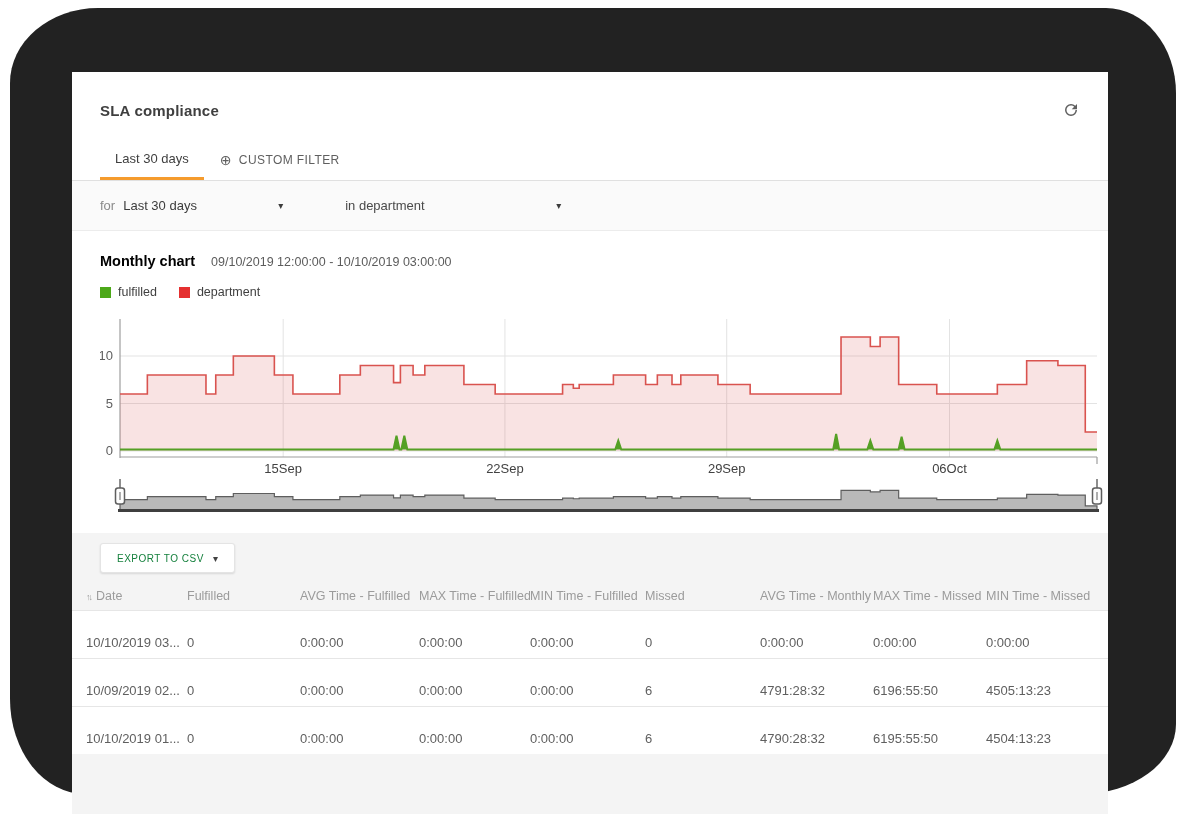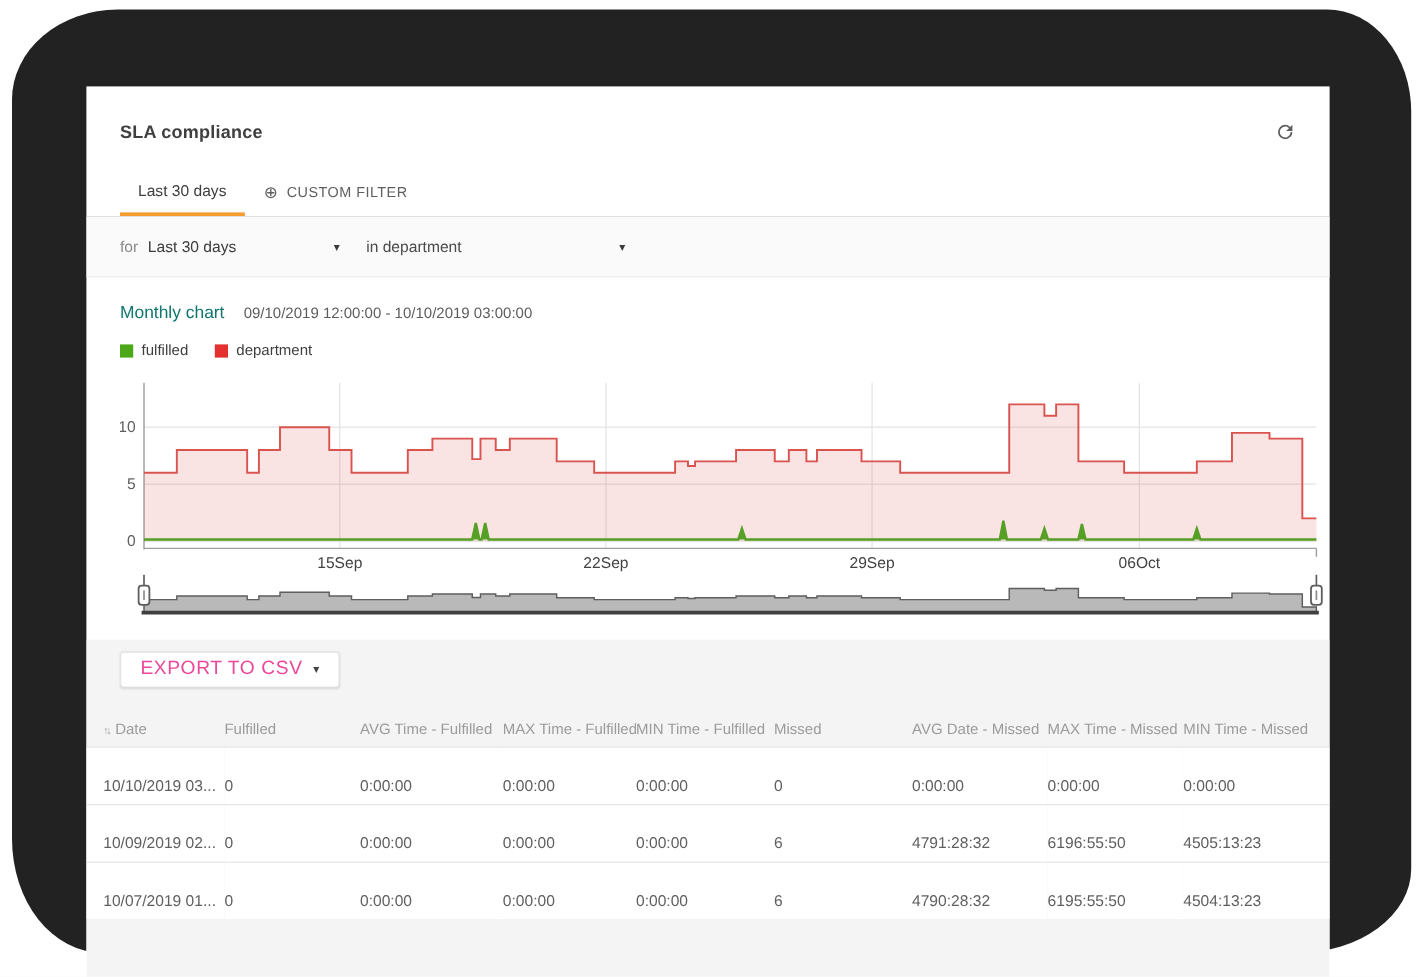--- a/index.html
+++ b/index.html
@@ -42,7 +42,7 @@
   .fselect .val{font-size:13px;color:#3c3c3c;}
   .fselect .caret{font-size:10px;color:#3c3c3c;margin-left:8px;}
   .fselect.range{width:160px;justify-content:space-between;margin-right:22px;}
-  .fselect.dept{width:216px;justify-content:space-between;}
+  .fselect.dept{width:216px;justify-content:space-between;margin-left:40px;}
   .fselect.dept .val{color:#4a4a4a;}
   
   .chart-head{display:flex;align-items:baseline;margin:22px 28px 0 28px;}

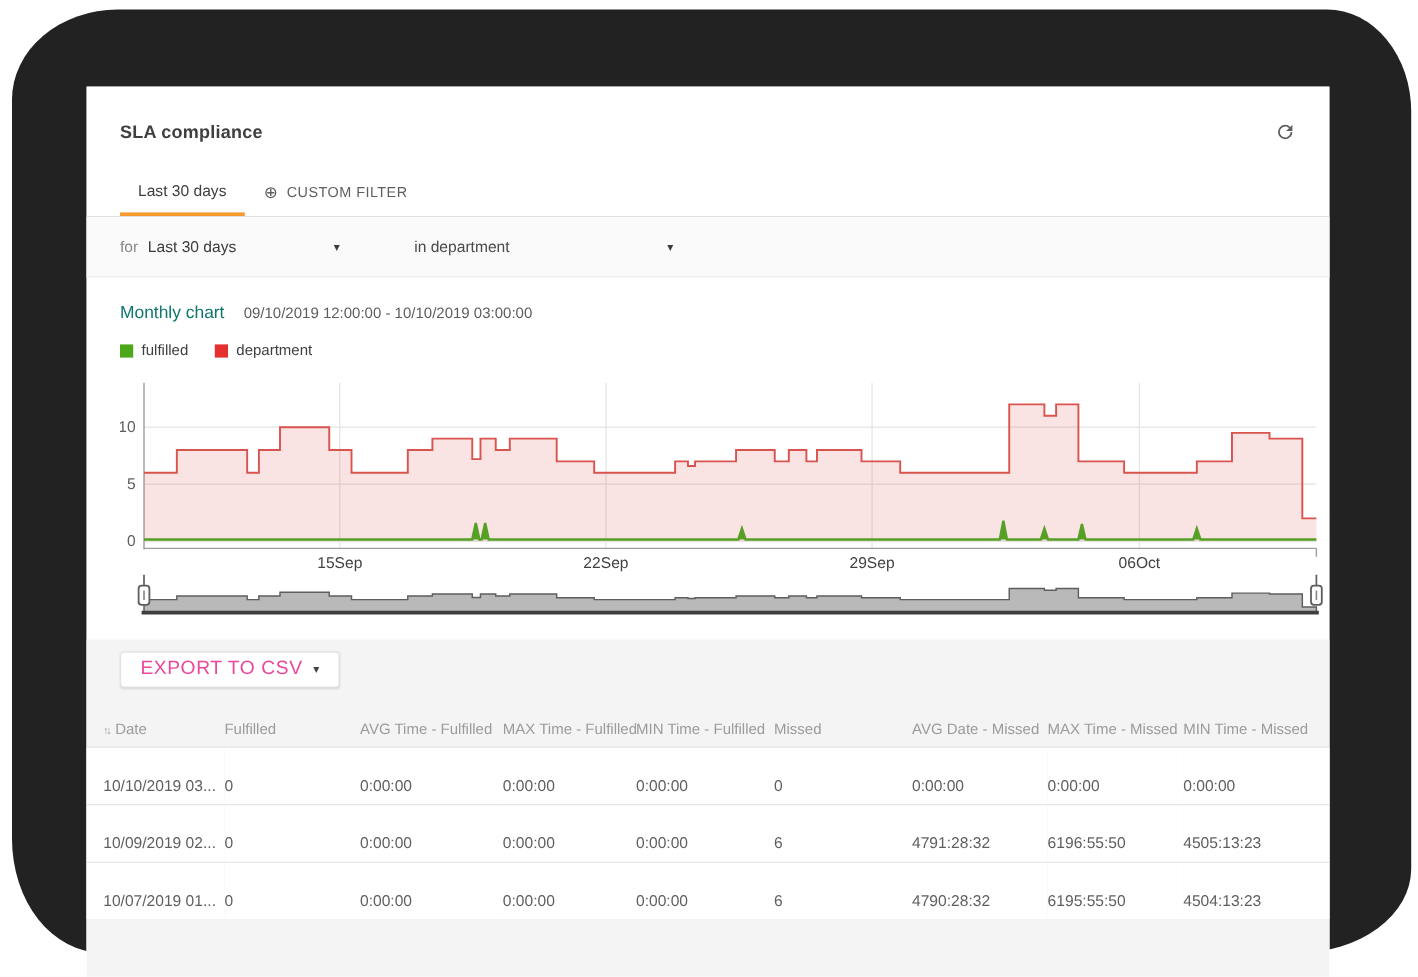--- a/index.html
+++ b/index.html
@@ -46,7 +46,7 @@
   .fselect.dept .val{color:#4a4a4a;}
   
   .chart-head{display:flex;align-items:baseline;margin:22px 28px 0 28px;}
-  .chart-head h2{margin:0;font-size:14.5px;font-weight:normal;color:#0f766e;}
+  .chart-head h2{margin:0;font-size:14.5px;font-weight:bold;color:#000000;}
   .chart-head .subtitle{margin-left:16px;font-size:12.5px;color:#5c5c5c;}
   .legend{display:flex;align-items:center;margin:16px 28px 0 28px;}
   .legend-item{display:flex;align-items:center;margin-right:22px;}

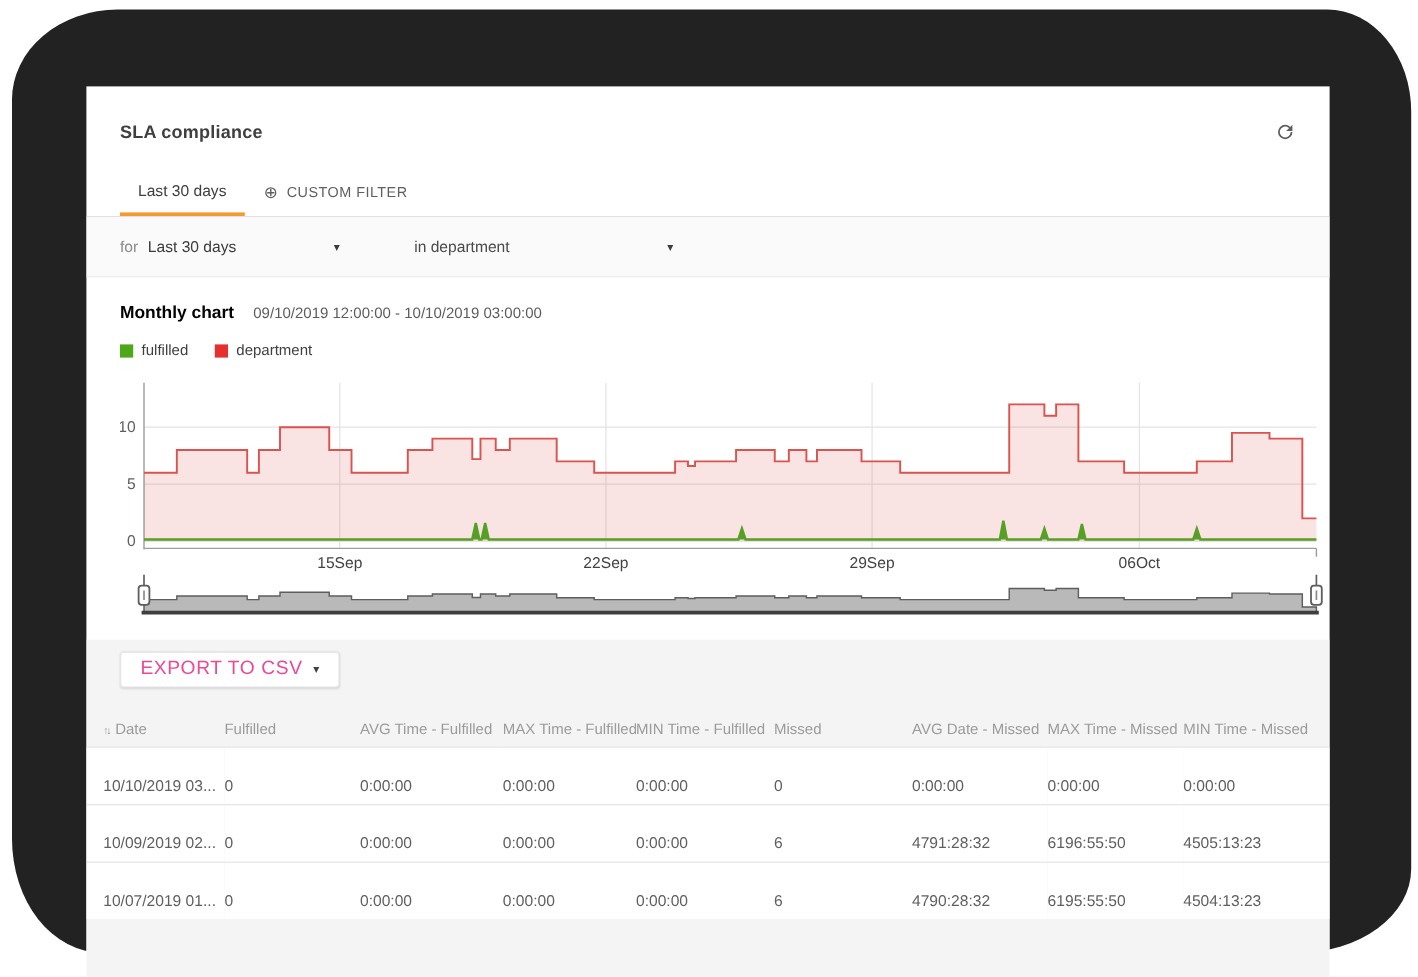--- a/index.html
+++ b/index.html
@@ -61,7 +61,7 @@
     box-shadow:0 1px 2px rgba(0,0,0,0.12);display:inline-flex;align-items:center;
     padding:0 16px;cursor:pointer;font-family:inherit;
   }
-  .export-btn .lbl{font-size:16px;color:#ec4899;letter-spacing:.5px;}
+  .export-btn .lbl{font-size:10px;color:#15803d;letter-spacing:.5px;}
   .export-btn .caret{font-size:10px;color:#424242;margin-left:9px;}
   table.sla{border-collapse:collapse;width:100%;margin-top:21px;table-layout:fixed;}
   table.sla th{

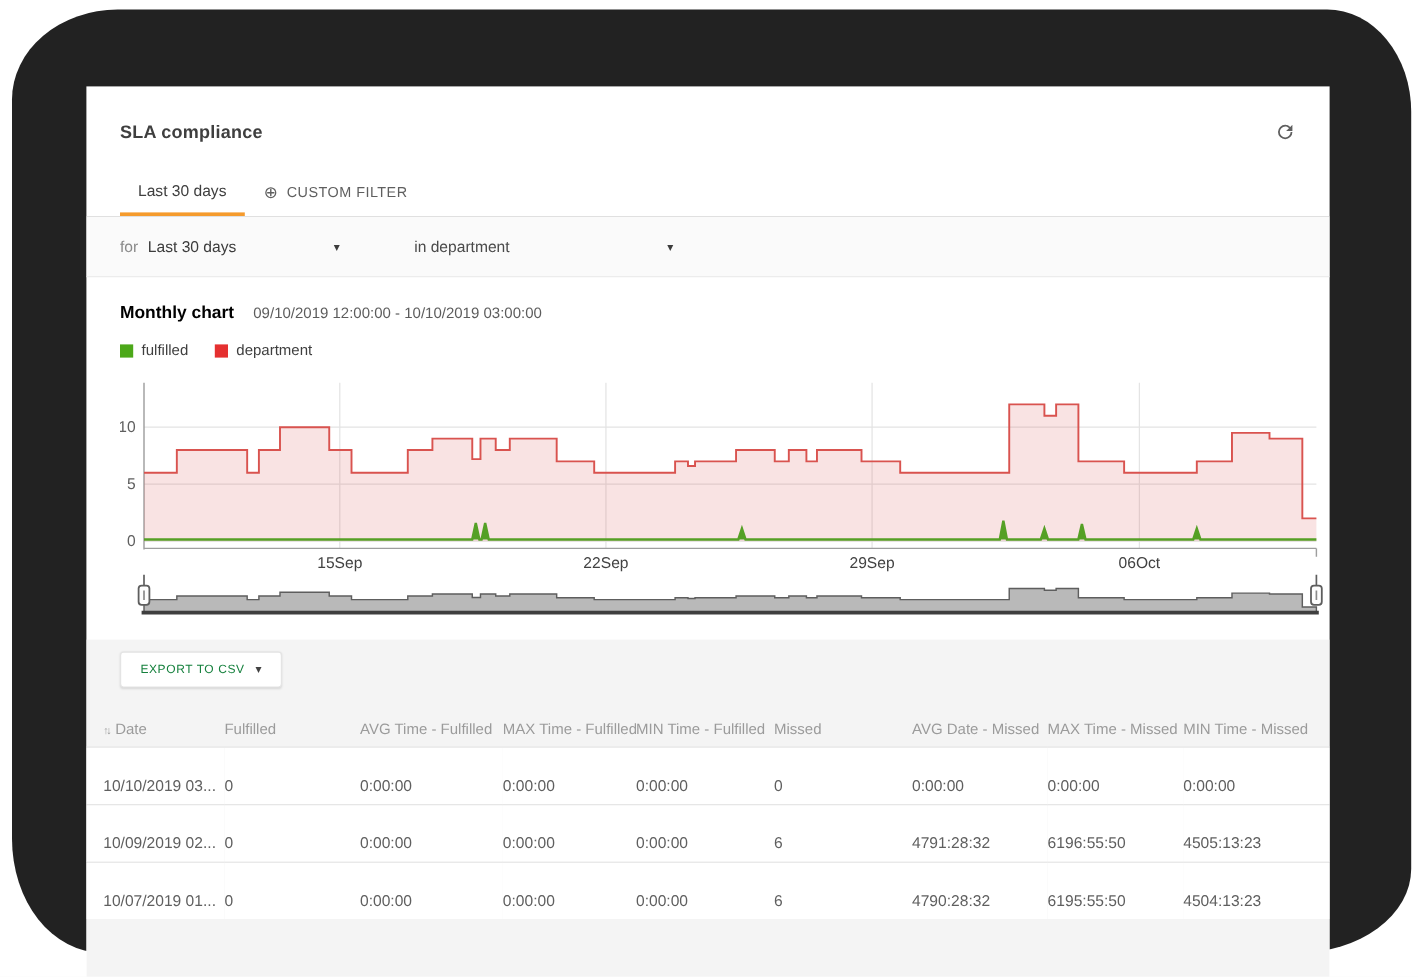--- a/index.html
+++ b/index.html
@@ -63,7 +63,7 @@
   }
   .export-btn .lbl{font-size:10px;color:#15803d;letter-spacing:.5px;}
   .export-btn .caret{font-size:10px;color:#424242;margin-left:9px;}
-  table.sla{border-collapse:collapse;width:100%;margin-top:21px;table-layout:fixed;}
+  table.sla{border-collapse:collapse;width:100%;margin-top:9px;table-layout:fixed;}
   table.sla th{
     font-weight:normal;font-size:12.5px;color:#9b9b9b;text-align:left;
     padding:7px 6px 7px 0;white-space:nowrap;overflow:hidden;

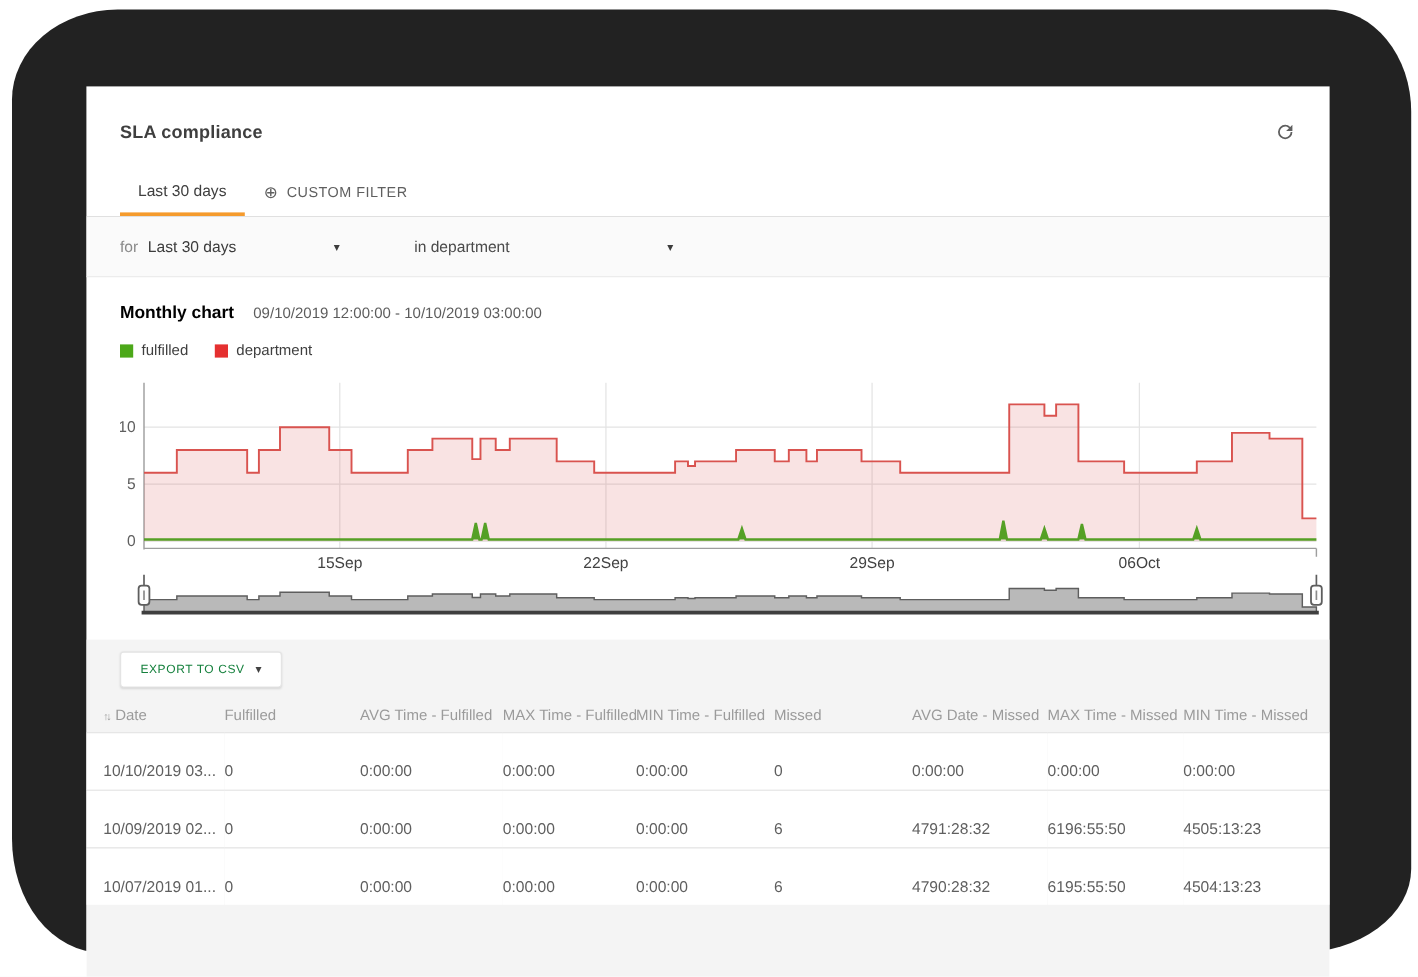--- a/index.html
+++ b/index.html
@@ -192,7 +192,7 @@
             <th>MAX Time - Fulfilled</th>
             <th>MIN Time - Fulfilled</th>
             <th>Missed</th>
-            <th>AVG Date - Missed</th>
+            <th>AVG Time - Monthly</th>
             <th>MAX Time - Missed</th>
             <th>MIN Time - Missed</th>
           </tr>

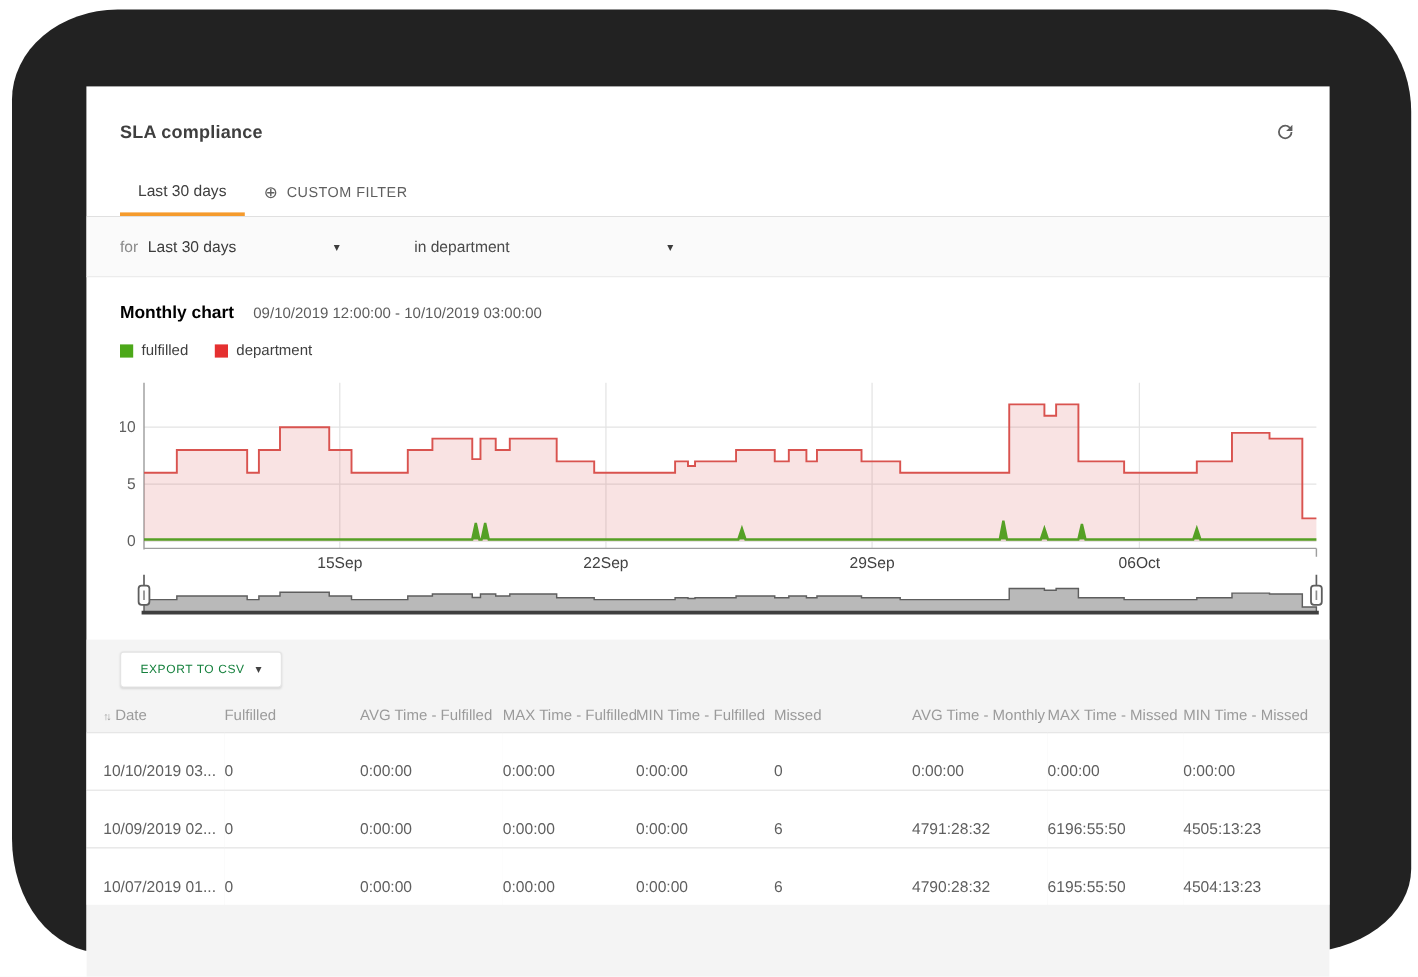--- a/index.html
+++ b/index.html
@@ -221,7 +221,7 @@
             <td>4505:13:23</td>
           </tr>
           <tr>
-            <td>10/07/2019 01...</td>
+            <td>10/10/2019 01...</td>
             <td>0</td>
             <td>0:00:00</td>
             <td>0:00:00</td>

